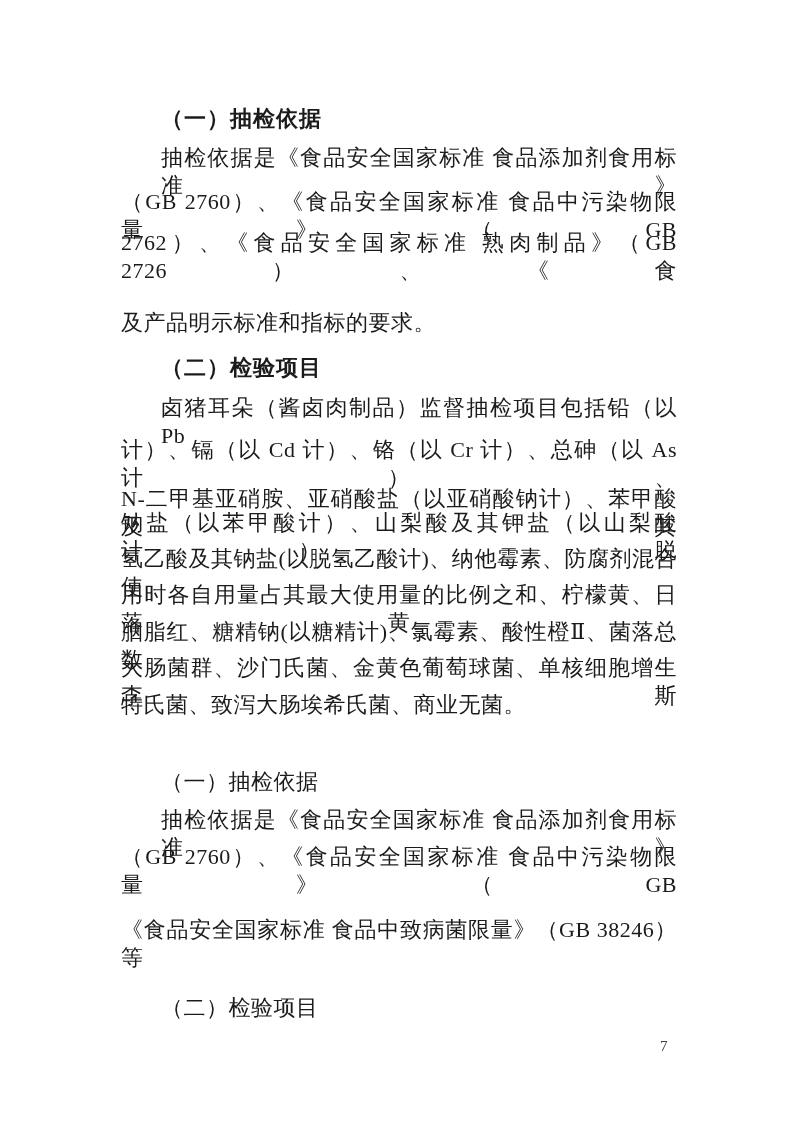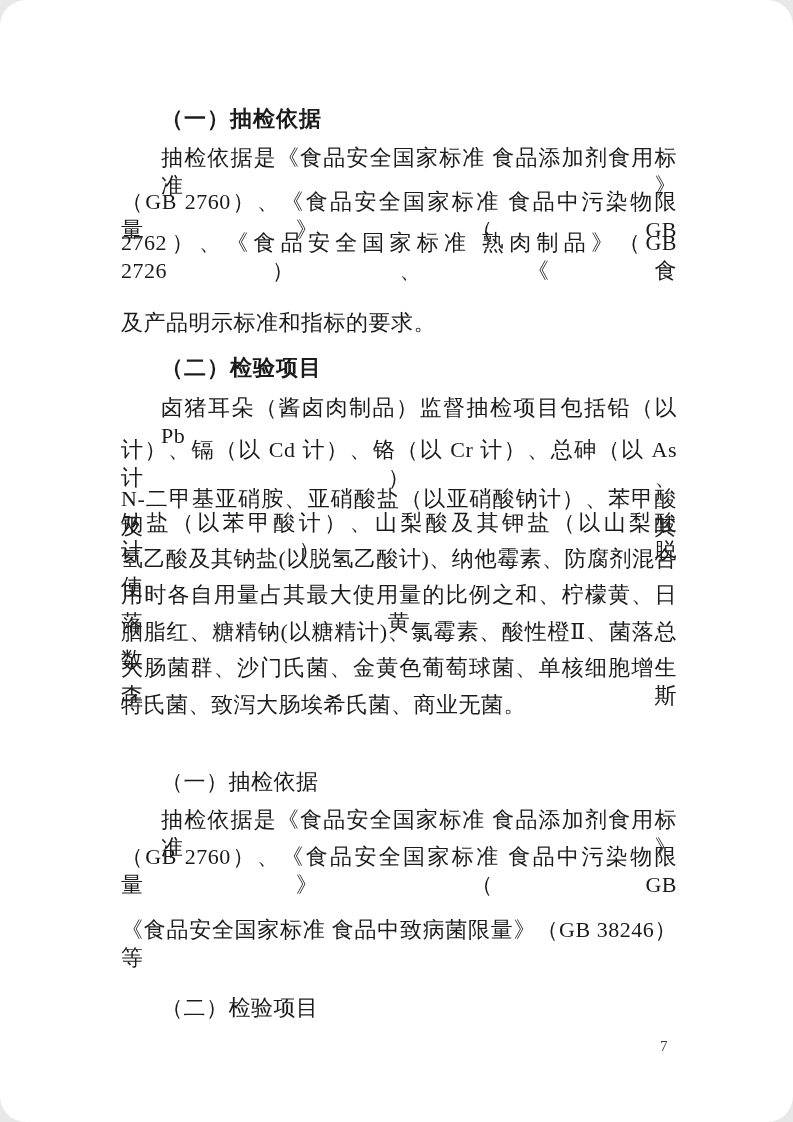--- a/index.html
+++ b/index.html
@@ -16,7 +16,6 @@
     overflow: hidden;
     font-family: "Liberation Serif", "DejaVu Serif", serif;
     color: #1b1b1b;
-    border-radius: 26px;
   }
   .line {
     position: absolute;

